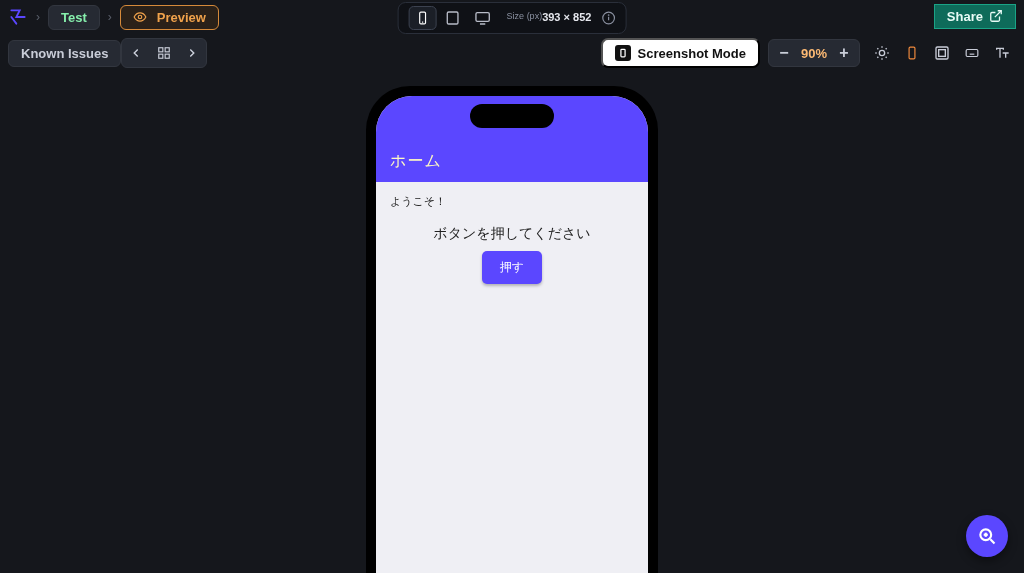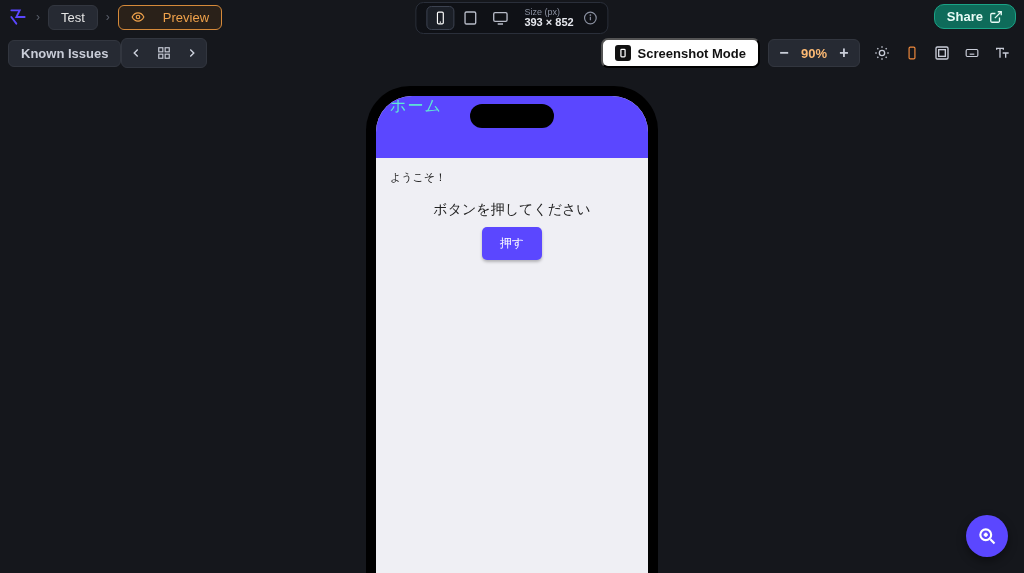--- a/index.html
+++ b/index.html
@@ -43,9 +43,9 @@
     border: 1px solid #32363f;
     border-radius: 6px;
     padding: 4px 12px;
-    color: #e5e5e5;
+    color: #86efac;
     font-size: 13px;
-    font-weight: 400;
+    font-weight: 700;
     cursor: pointer;
   }
   .preview-btn {

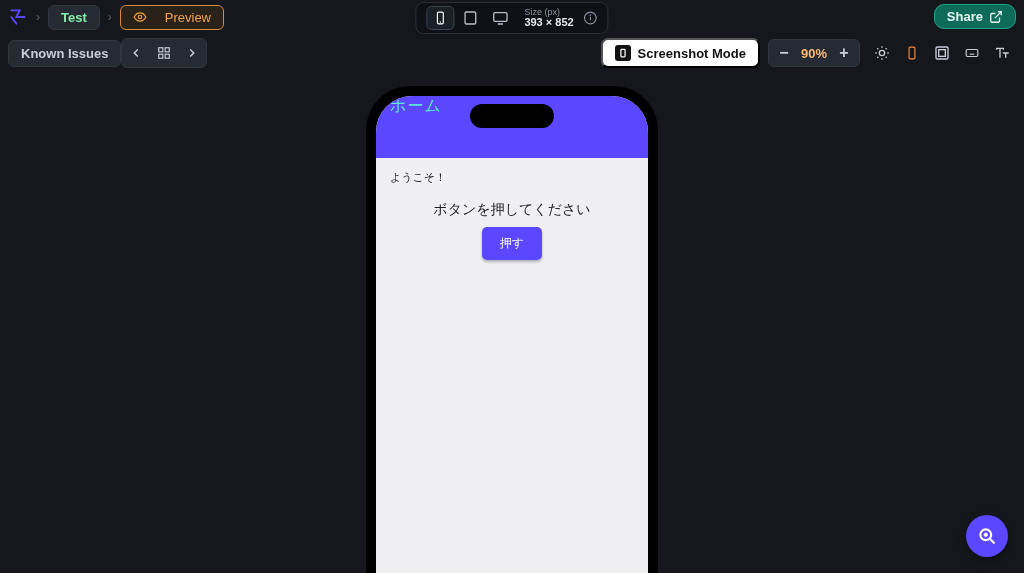--- a/index.html
+++ b/index.html
@@ -51,14 +51,14 @@
   .preview-btn {
     display: inline-flex;
     align-items: center;
-    gap: 18px;
+    gap: 10px;
     background: #2a2119;
     border: 1.5px solid #d68a3a;
     border-radius: 6px;
     padding: 4px 12px;
     color: #f0a24b;
     font-size: 13px;
-    font-weight: 400;
+    font-weight: 700;
     cursor: pointer;
   }
   .preview-btn svg { width: 14px; height: 14px; }

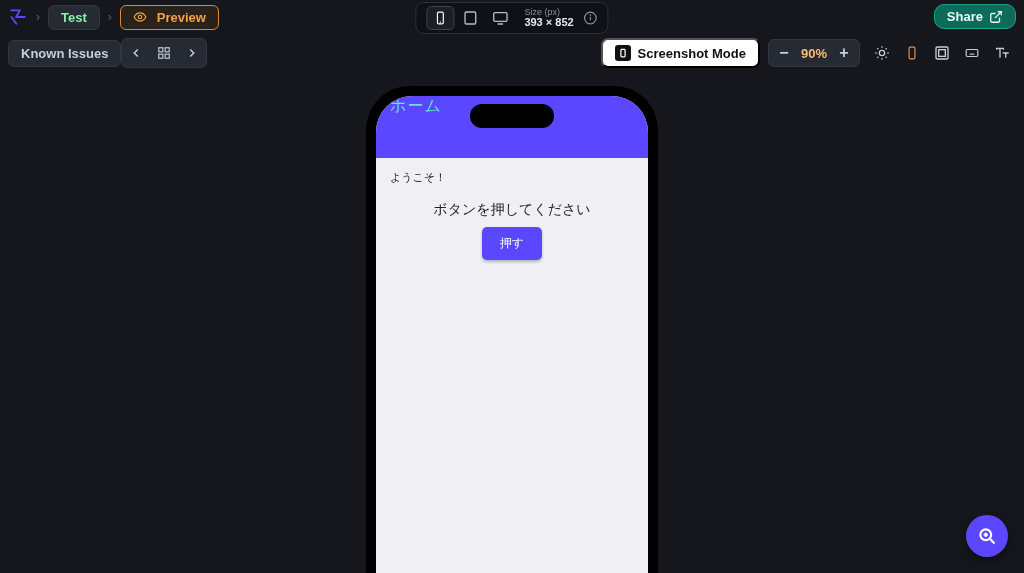--- a/index.html
+++ b/index.html
@@ -95,7 +95,7 @@
     color: #fff;
   }
   .size-block {
-    display: flex; flex-direction: column;
+    display: flex; flex-direction: row;
     line-height: 1.05;
   }
   .size-label { font-size: 9px; color: #8a90a0; }

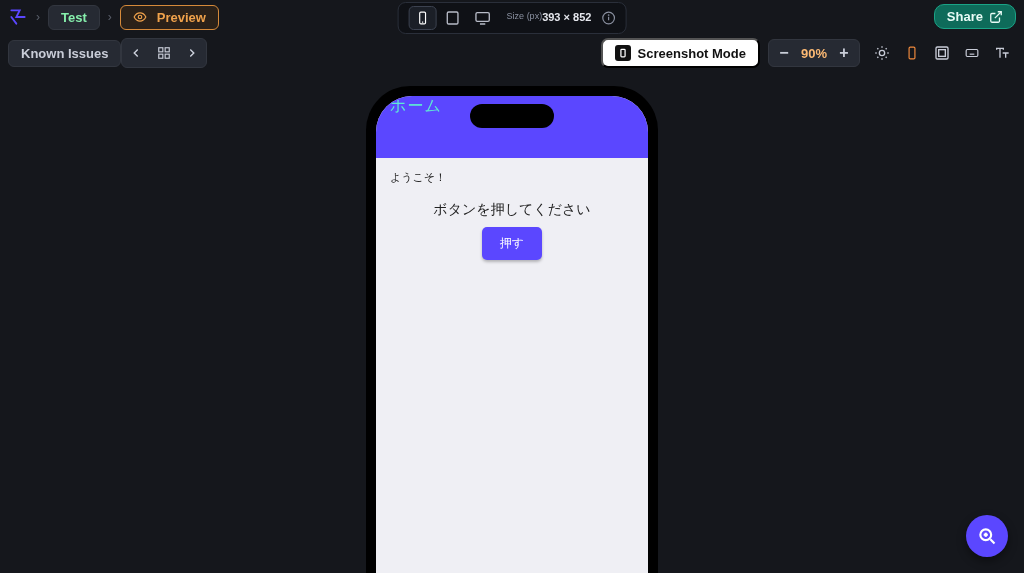--- a/index.html
+++ b/index.html
@@ -107,12 +107,12 @@
     right: 8px;
     top: 4px;
     display: inline-flex;
-    align-items: flex-end;
+    align-items: flex-start;
     gap: 6px;
     background: #0e6b5a;
     border: 1px solid #1aa386;
     color: #e8fbf6;
-    border-radius: 10px;
+    border-radius: 0;
     padding: 4px 12px;
     font-size: 13px;
     font-weight: 700;

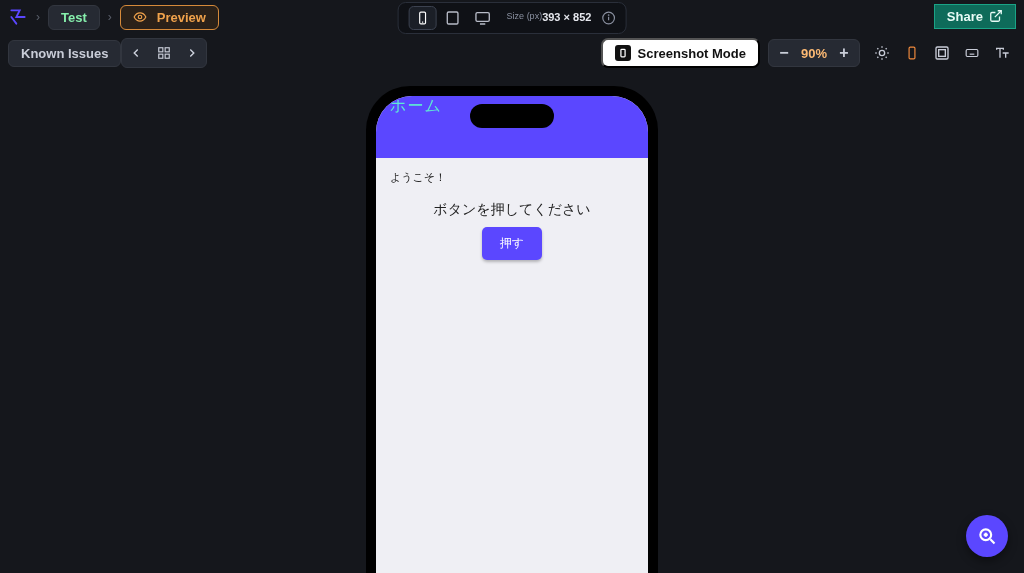--- a/index.html
+++ b/index.html
@@ -244,10 +244,11 @@
   }
   .app-header {
     background: #5b47ff;
-    height: 62px;
-    display: flex;
+    height: 86px;
+    display: flex;
+    align-items: flex-end;
     padding: 0 14px 10px 14px;
-    color: #5eead4;
+    color: #fef9c3;
   }
   .app-title {
     font-size: 16px;

